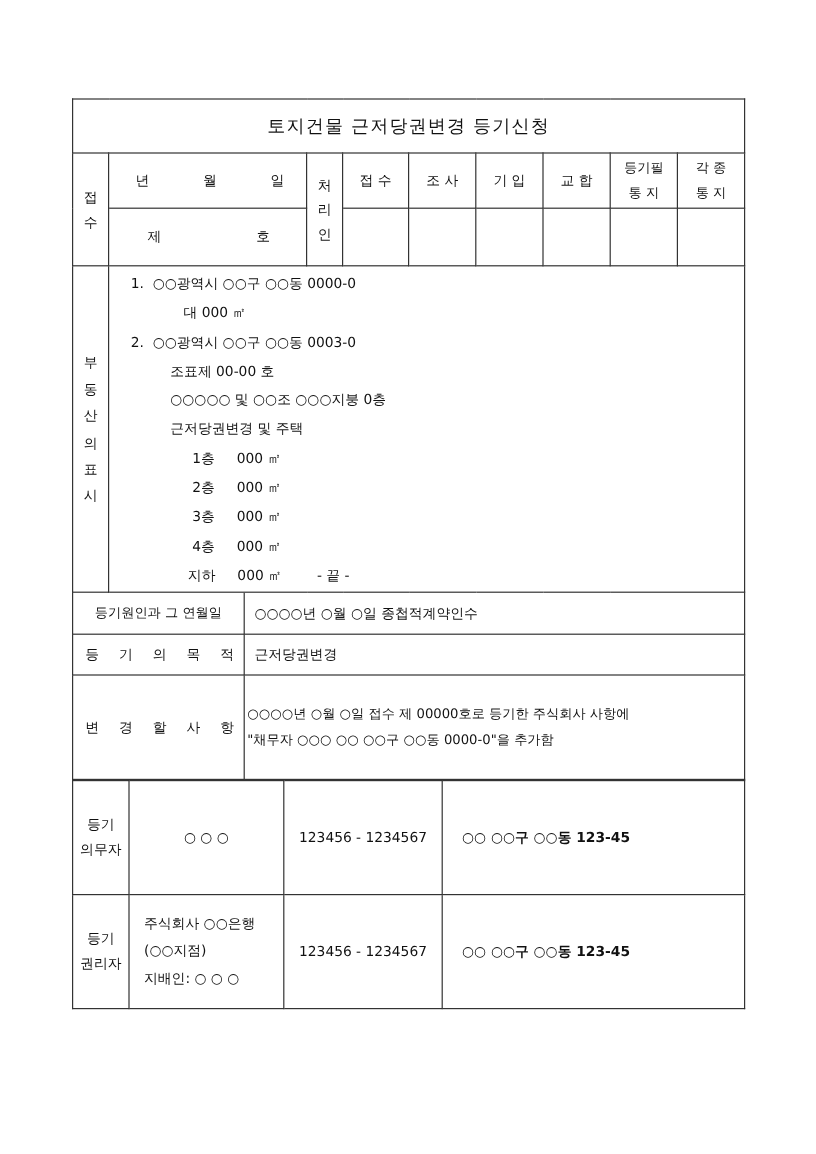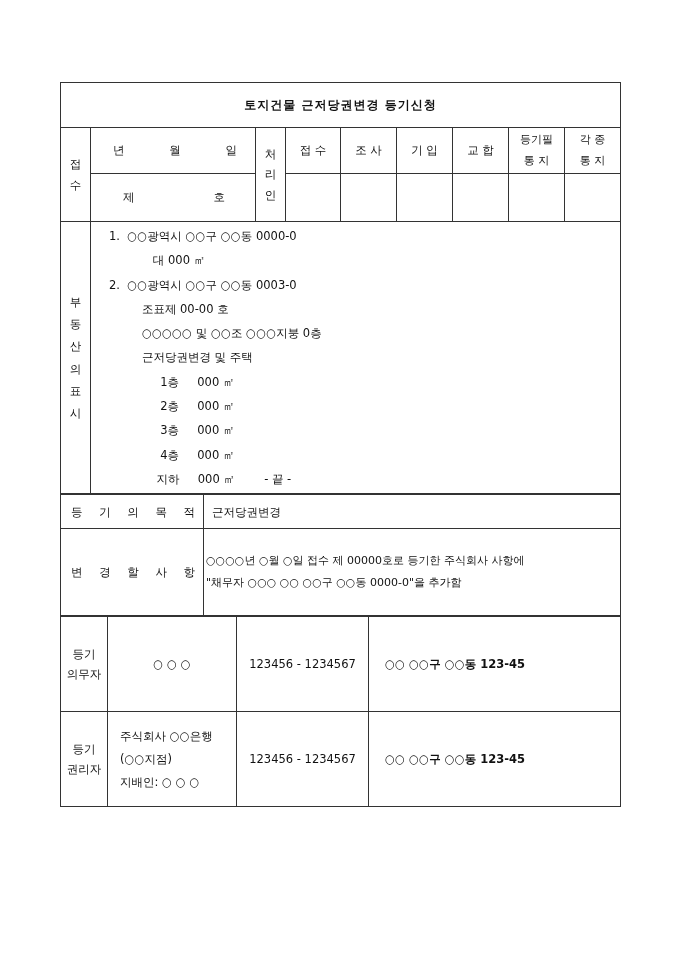--- a/index.html
+++ b/index.html
@@ -8,7 +8,7 @@
   table { border-collapse: collapse; width: 560px; table-layout: fixed; }
   td { border: 1px solid #333; padding: 0; font-size: 11.5px; vertical-align: middle; line-height: 1.25; }
   .outer { border: 1.5px solid #222; }
-  .title-cell { height: 44px; text-align: center; font-family: "DejaVu Serif", "Liberation Serif", serif; font-weight: bold; font-size: 12px; letter-spacing: 1px; }
+  .title-cell { height: 44px; text-align: center; font-family: "DejaVu Serif", "Liberation Serif", serif; font-weight: normal; font-size: 15px; letter-spacing: 1px; }
   .c { text-align: center; }
   .spread { display: flex; justify-content: space-between; padding: 0 18px 0 22px; }
   .vert { display: flex; flex-direction: column; align-items: center; gap: 6px; }

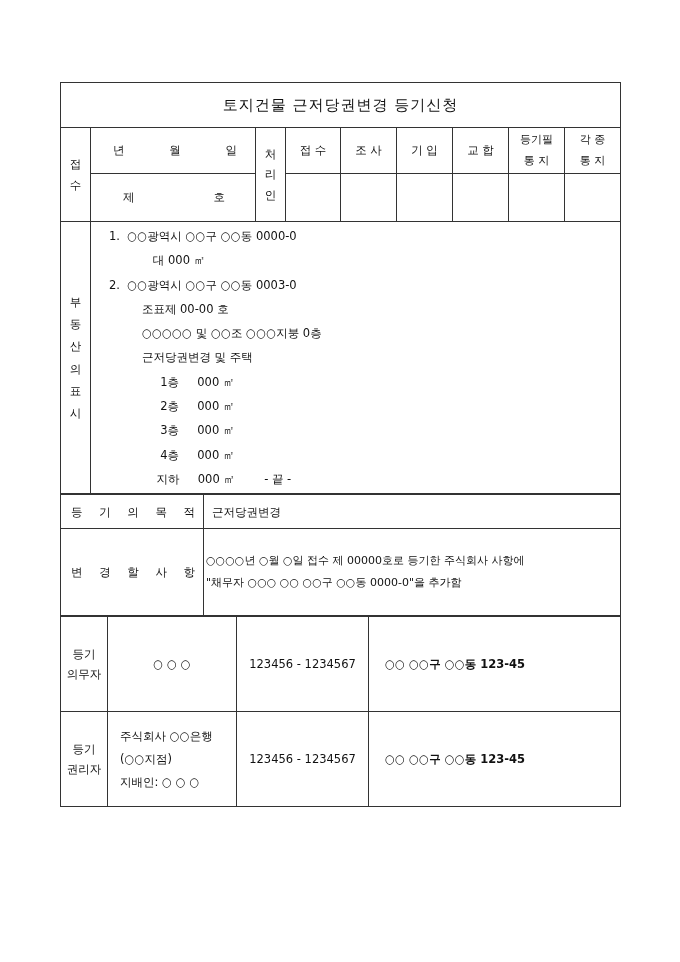--- a/index.html
+++ b/index.html
@@ -126,6 +126,10 @@
         <col style="width:417px">
       </colgroup>
     <tbody>
+        <tr style="height:34px">
+      <td class="c" style="font-size:11px;border-top:none">등기원인과 그 연월일</td>
+      <td class="val" style="border-top:none">○○○○년 ○월 ○일 종첩적계약인수</td>
+    </tr>
     <tr style="height:34px">
       <td>
         <div class="lbl-spread">

